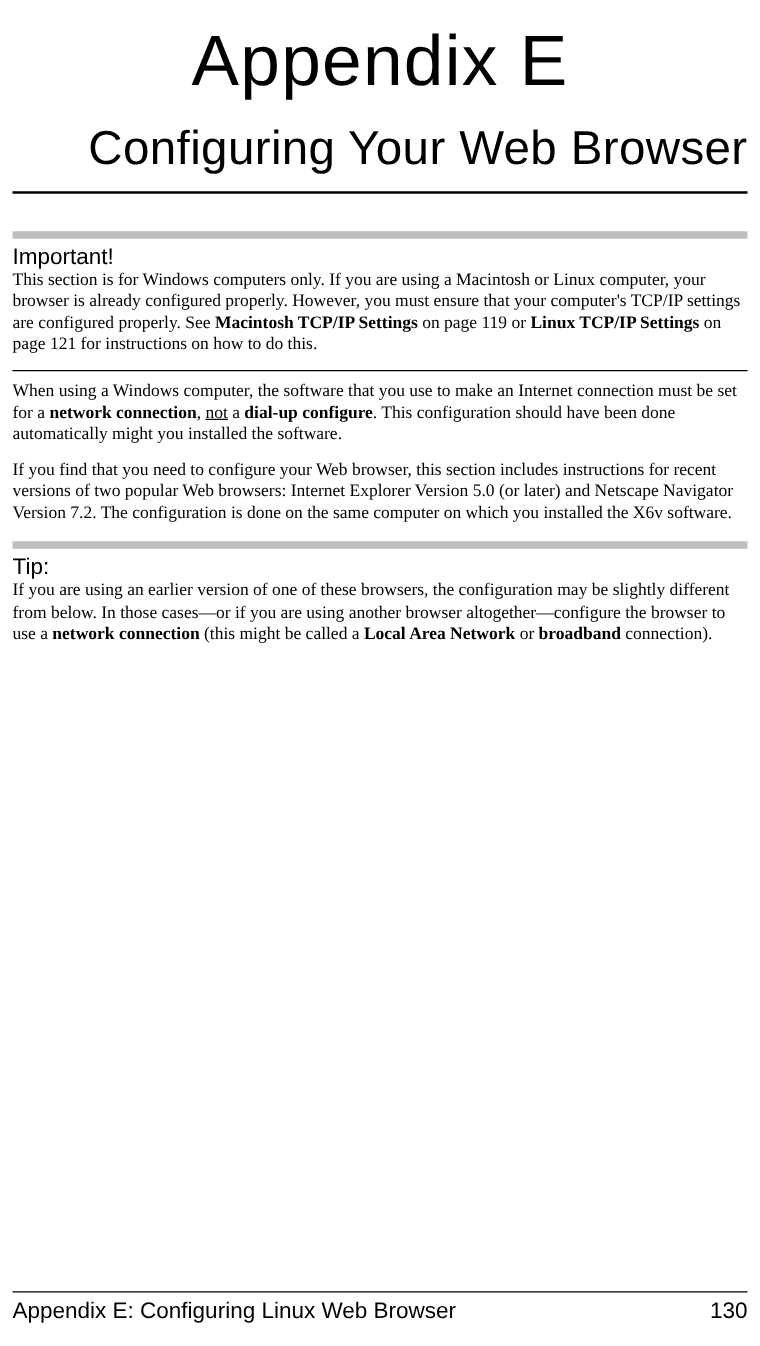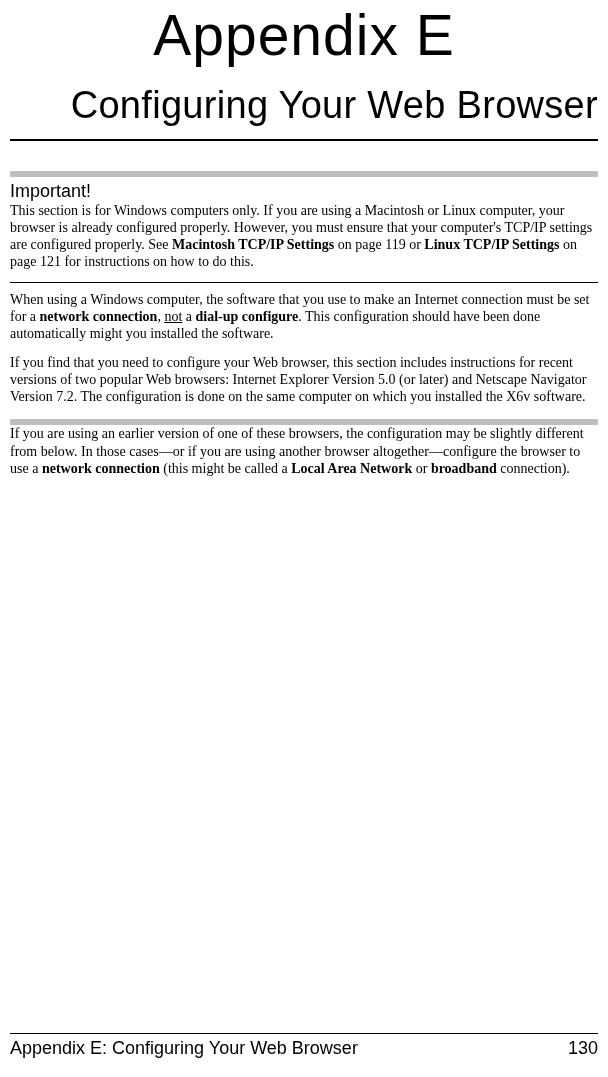--- a/index.html
+++ b/index.html
@@ -13,7 +13,7 @@
       position: relative;
     }
     .page {
-      padding: 0 10px;
+      padding: 14px 10px;
     }
     .appendix-title {
       font-family: 'Lucida Sans', 'Lucida Sans Unicode', 'Trebuchet MS', sans-serif;

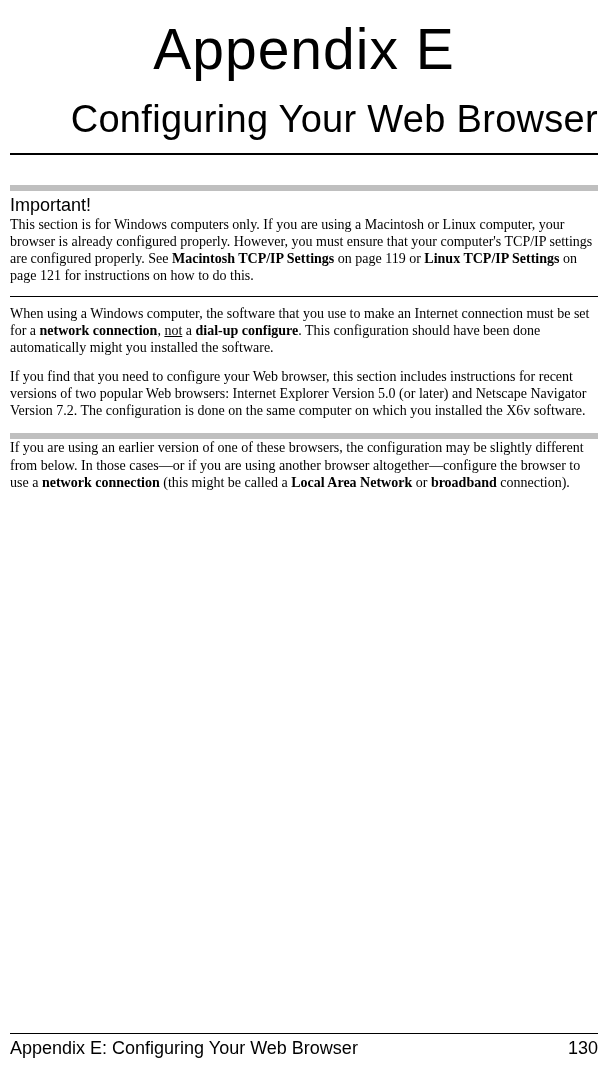--- a/index.html
+++ b/index.html
@@ -105,6 +105,7 @@
 
 
   <hr class="gray-rule" style="margin-top:14px;">
+  <div class="callout-heading">Tip:</div>
   <p class="body-text">
     <span>If you are using an earlier version of one of these browsers, the configuration may be slightly different from below. In those cases—or if you are using another browser altogether—configure the browser to use a </span><span class="b">network connection</span><span> (this might be called a </span><span class="b">Local Area Network</span><span> or </span><span class="b">broadband</span><span> connection).</span>
   </p>

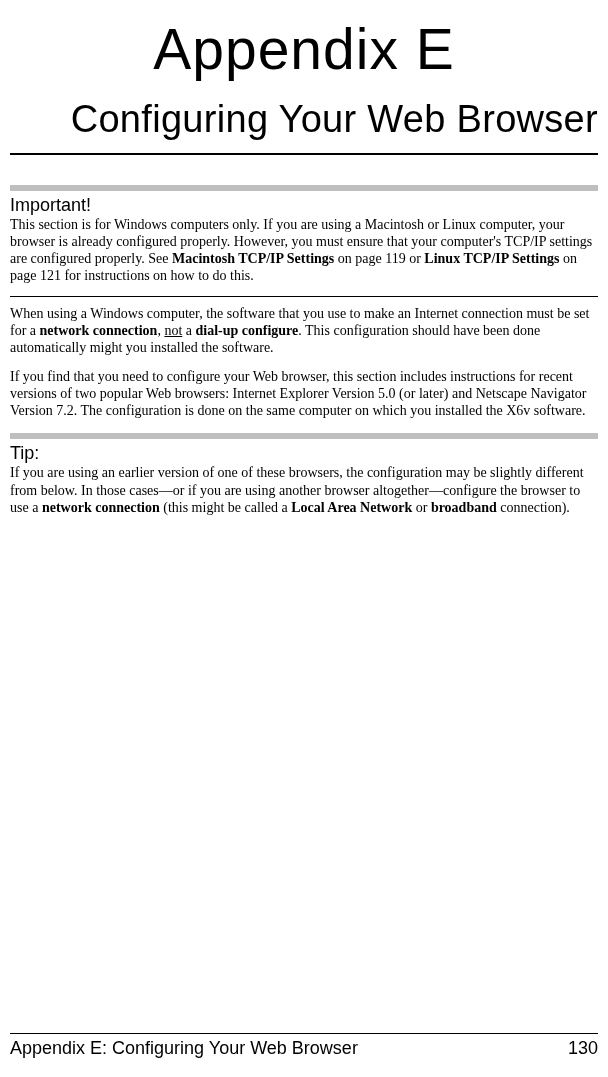--- a/index.html
+++ b/index.html
@@ -114,7 +114,7 @@
 <div class="footer">
   <hr class="footer-rule">
   <div class="footer-row">
-    <span>Appendix E: Configuring Your Web Browser</span>
+    <span>Appendix E: Configuring Linux Web Browser</span>
     <span>130</span>
   </div>
 </div>

